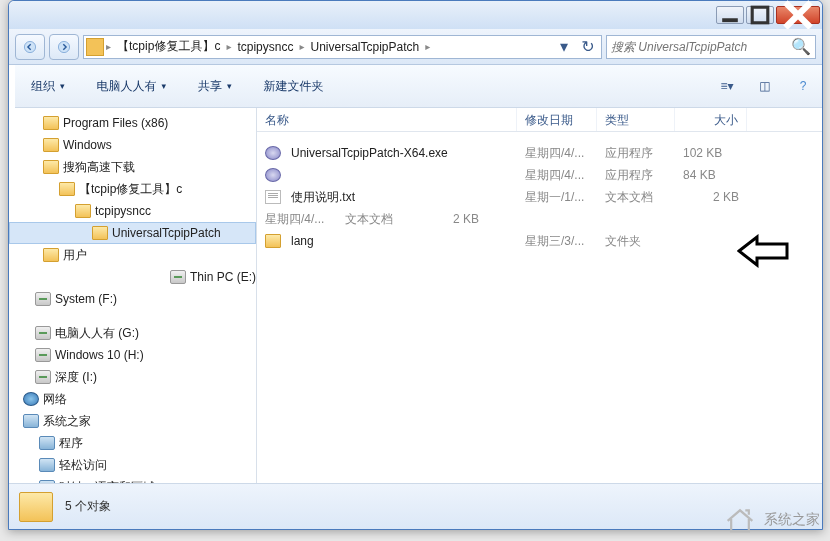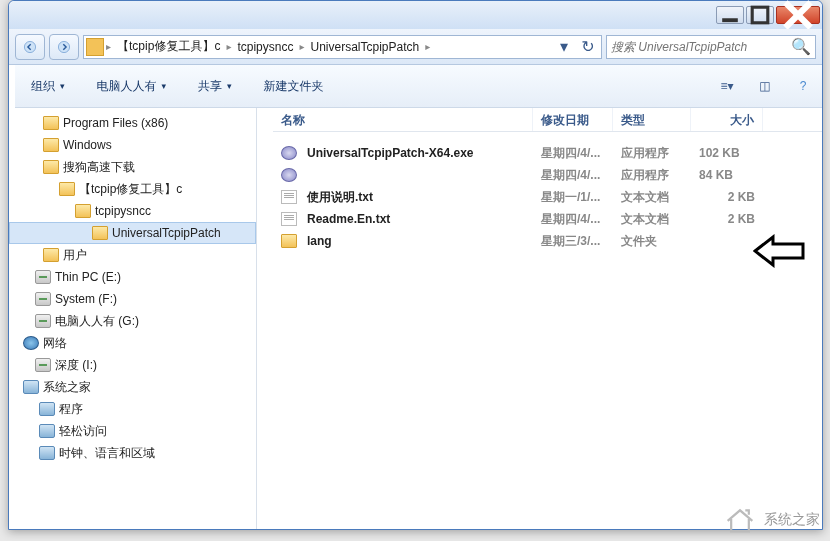--- a/index.html
+++ b/index.html
@@ -28,7 +28,7 @@
 .tool-spacer { flex: 1; }
 .tool-icon { width: 22px; height: 22px; display: flex; align-items: center; justify-content: center; cursor: pointer; color: #3a5a8a; }
 
-.body { flex: 1; display: flex; min-height: 0; gap: 16px; }
+.body { flex: 1; display: flex; min-height: 0; }
 .sidebar { width: 248px; background: #fff; overflow-y: auto; border-right: 1px solid #d8e0ea; padding: 4px 0; }
 .sidebar::-webkit-scrollbar { width: 16px; }
 .sidebar::-webkit-scrollbar-track { background: #f0f0f0; }

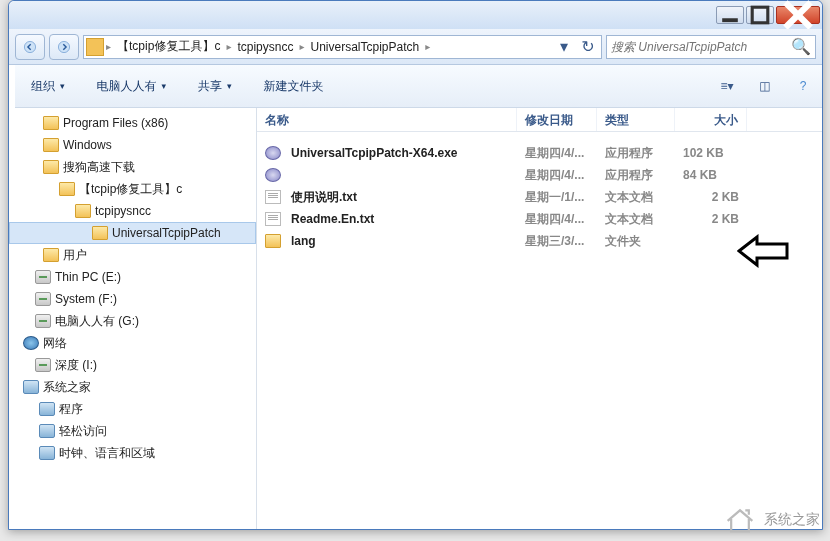--- a/index.html
+++ b/index.html
@@ -45,7 +45,7 @@
 .txt-ic { background: #fff; border: 1px solid #bbb; position: relative; }
 .txt-ic::before { content: ""; position: absolute; top: 2px; left: 2px; right: 2px; height: 1px; background: #aaa; box-shadow: 0 2px #aaa, 0 4px #aaa; }
 
-.content { flex: 1; background: #fff; position: relative; overflow: auto; font-weight: bold; }
+.content { flex: 1; background: #fff; position: relative; overflow: auto; }
 .col-headers { display: flex; height: 24px; border-bottom: 1px solid #e0e6ee; font-size: 12px; color: #3a5a8a; position: sticky; top: 0; background: #fff; }
 .col-h { padding: 4px 8px; border-right: 1px solid #eef2f8; cursor: pointer; }
 .files { padding: 2px 0; margin-top: 8px; }

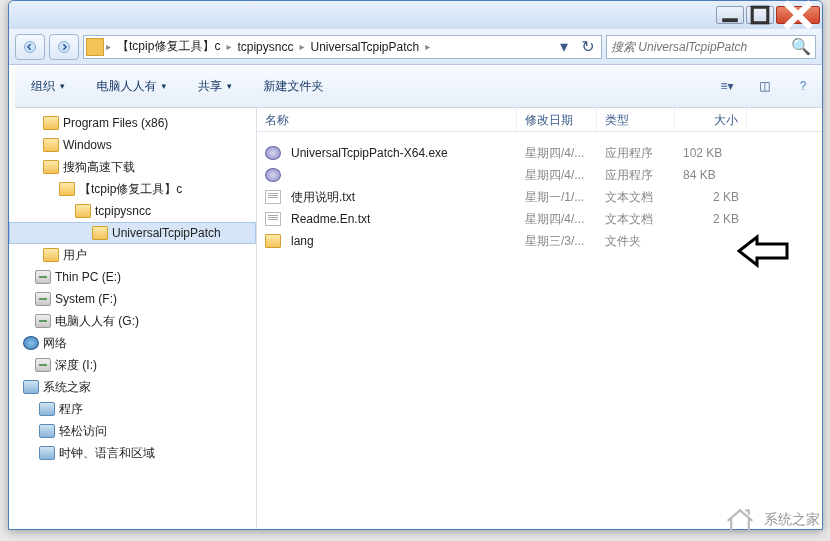--- a/index.html
+++ b/index.html
@@ -232,10 +232,6 @@
             <div class="cell gray" style="width:72px;text-align:right">2 KB</div>
           </div>
           <div class="file-row">
-            <div class="cell nm" style="width:260px">
-              <span class="tree-icon txt-ic"></span>
-              <span>Readme.En.txt</span>
-            </div>
             <div class="cell gray" style="width:80px">星期四/4/...</div>
             <div class="cell gray" style="width:78px">文本文档</div>
             <div class="cell gray" style="width:72px;text-align:right">2 KB</div>

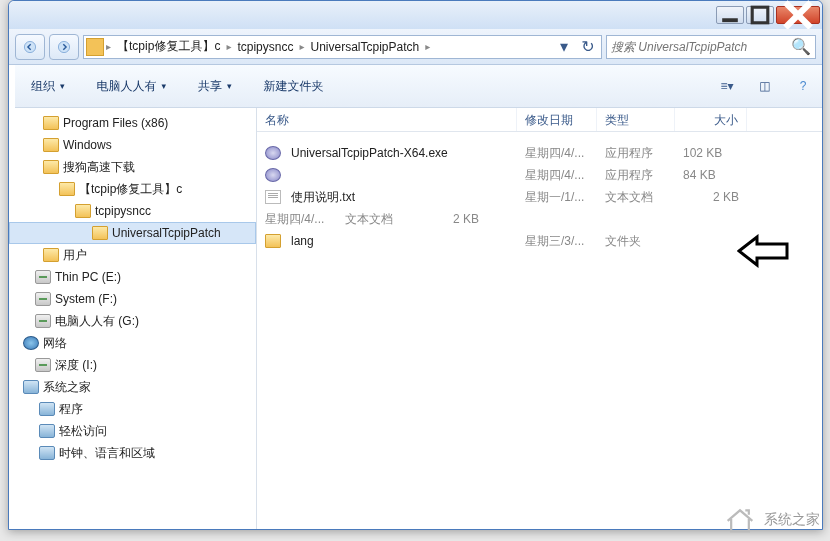--- a/index.html
+++ b/index.html
@@ -159,7 +159,7 @@
           <span class="tree-icon folder-ic"></span>
           <span>用户</span>
         </div>
-        <div class="tree-item" style="padding-left: 26px;">
+        <div class="tree-item" style="padding-left: 26px; justify-content: flex-end;">
           <span class="tree-icon drive-ic"></span>
           <span>Thin PC (E:)</span>
         </div>

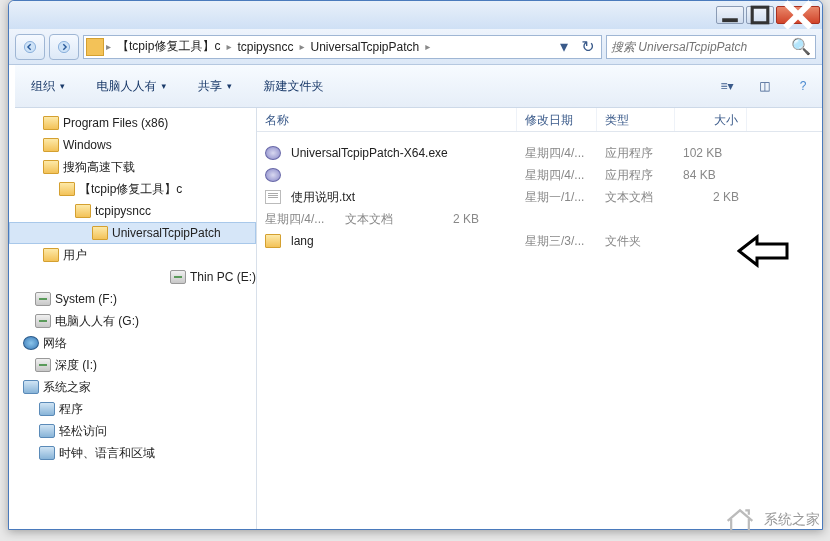--- a/index.html
+++ b/index.html
@@ -167,7 +167,7 @@
           <span class="tree-icon drive-ic"></span>
           <span>System (F:)</span>
         </div>
-        <div class="tree-item" style="padding-left: 26px;">
+        <div class="tree-item" style="padding-left: 26px; margin-top: 12px;">
           <span class="tree-icon drive-ic"></span>
           <span>电脑人人有 (G:)</span>
         </div>

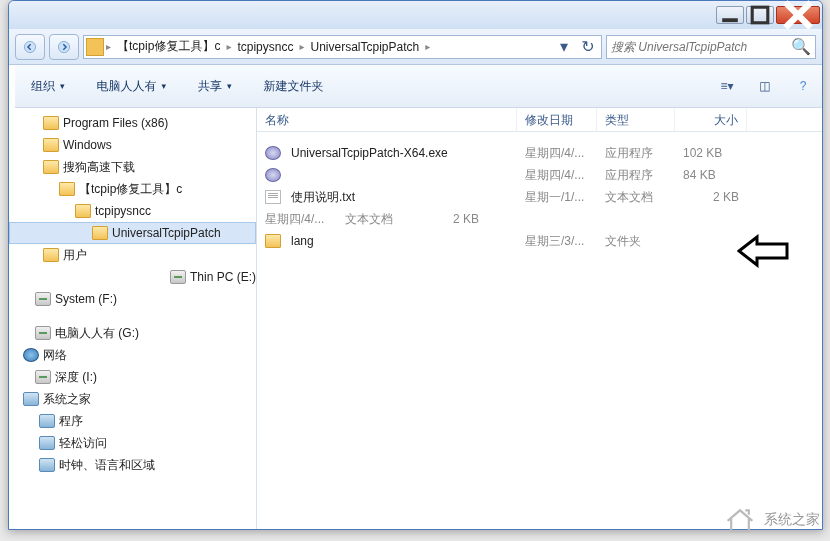--- a/index.html
+++ b/index.html
@@ -171,6 +171,10 @@
           <span class="tree-icon drive-ic"></span>
           <span>电脑人人有 (G:)</span>
         </div>
+        <div class="tree-item" style="padding-left: 26px;">
+          <span class="tree-icon drive-ic"></span>
+          <span>Windows 10 (H:)</span>
+        </div>
         <div class="tree-item" style="padding-left: 14px;">
           <span class="tree-icon net-ic"></span>
           <span>网络</span>

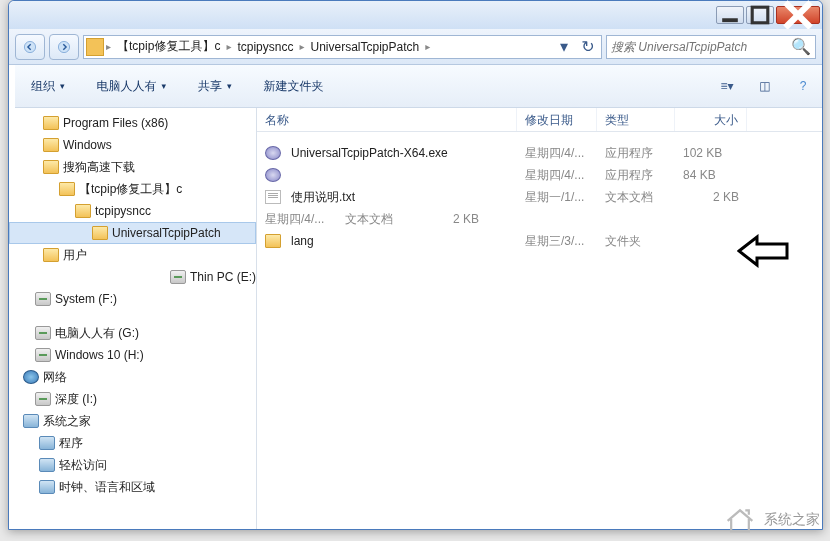--- a/index.html
+++ b/index.html
@@ -175,13 +175,13 @@
           <span class="tree-icon drive-ic"></span>
           <span>Windows 10 (H:)</span>
         </div>
+        <div class="tree-item" style="padding-left: 26px;">
+          <span class="tree-icon drive-ic"></span>
+          <span>深度 (I:)</span>
+        </div>
         <div class="tree-item" style="padding-left: 14px;">
           <span class="tree-icon net-ic"></span>
           <span>网络</span>
-        </div>
-        <div class="tree-item" style="padding-left: 26px;">
-          <span class="tree-icon drive-ic"></span>
-          <span>深度 (I:)</span>
         </div>
         <div class="tree-item" style="padding-left: 14px;">
           <span class="tree-icon cp-ic"></span>

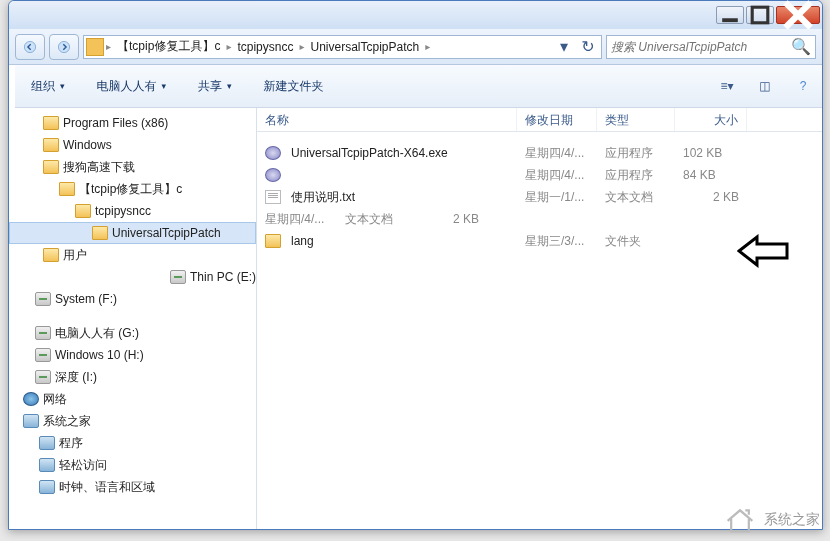--- a/index.html
+++ b/index.html
@@ -259,6 +259,10 @@
     </div>
   </div>
 
+  <div class="statusbar">
+    <div class="status-ic"></div>
+    <span>5 个对象</span>
+  </div>
 </div>
 
 <div class="watermark">

